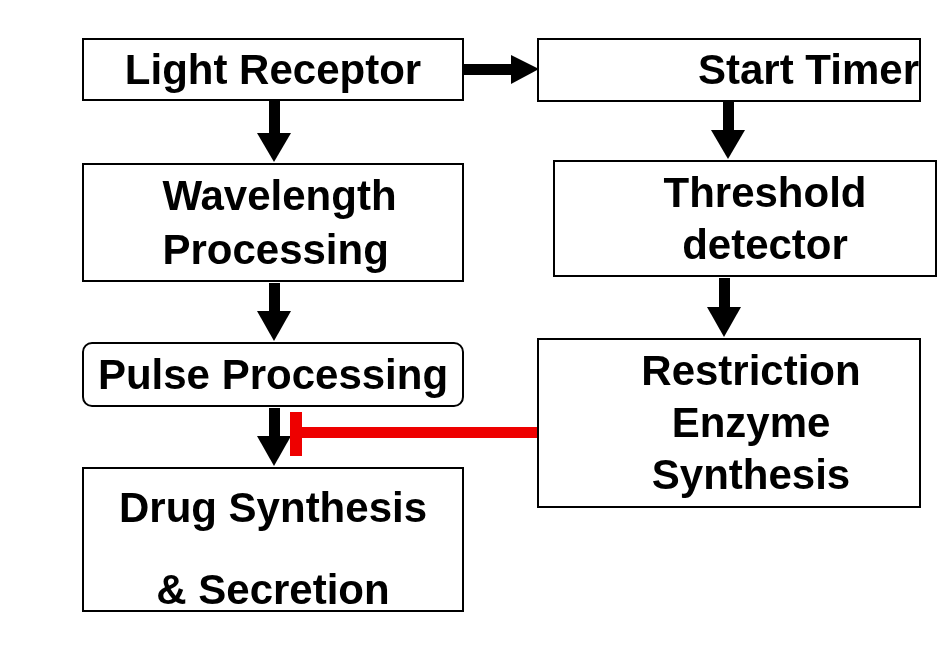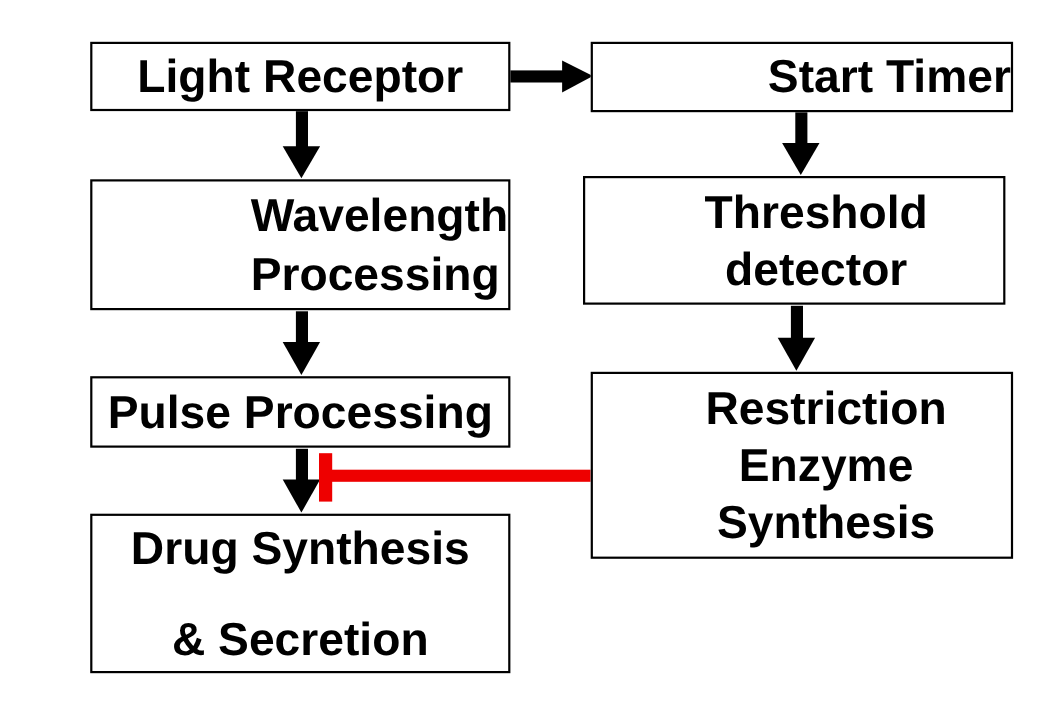--- a/index.html
+++ b/index.html
@@ -36,7 +36,7 @@
   
   .n-light       {left:70px;  top:38px;  width:382px; height:63px;}
   .n-wavelength  {left:70px;  top:163px; width:382px; height:119px;
-                  justify-content:flex-end; text-align:left; padding-left:13px;}
+                  justify-content:center; text-align:left; padding-left:13px;}
   .n-wavelength .lbl{line-height:54px;}
   .n-pulse       {left:70px;  top:342px; width:382px; height:65px;}
   .n-drug        {left:70px;  top:467px; width:382px; height:145px;}

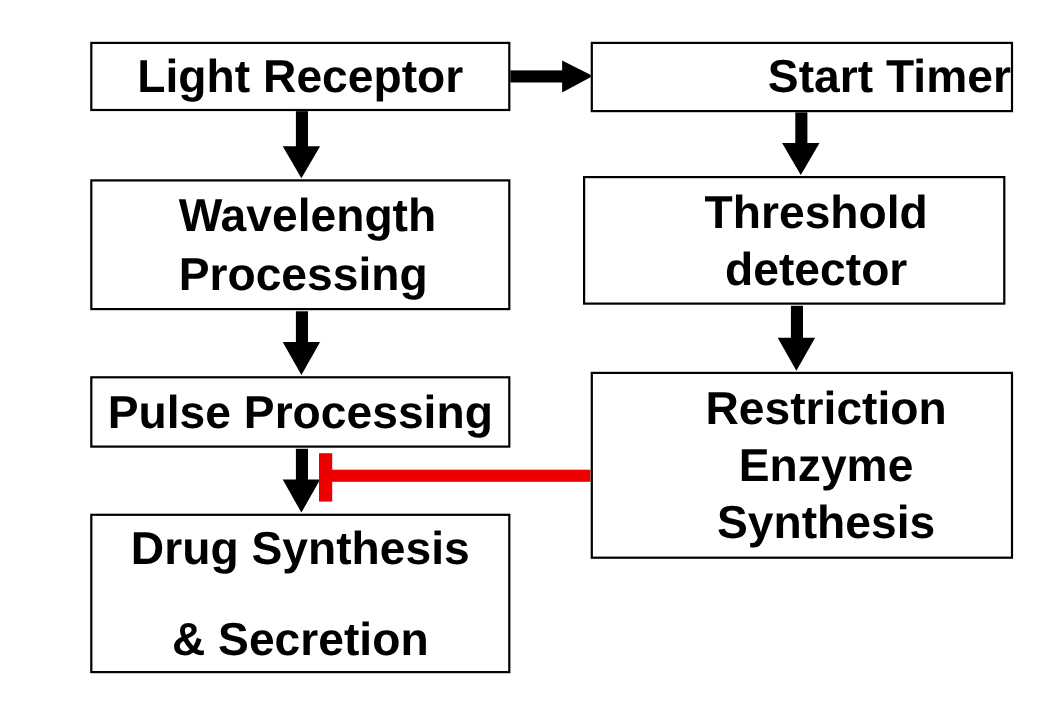--- a/index.html
+++ b/index.html
@@ -43,7 +43,7 @@
   .n-drug .lbl{line-height:41px;}
   
   .n-timer       {left:525px; top:38px;  width:384px; height:64px;justify-content:flex-end;}
-  .n-threshold   {left:518px; top:160px; width:384px; height:117px;padding-left:40px;}
+  .n-threshold   {left:541px; top:160px; width:384px; height:117px;padding-left:40px;}
   .n-threshold .lbl{line-height:52px;}
   .n-restriction {left:525px; top:338px; width:384px; height:170px;padding-left:44px;}
   .n-restriction .lbl{line-height:52px;}

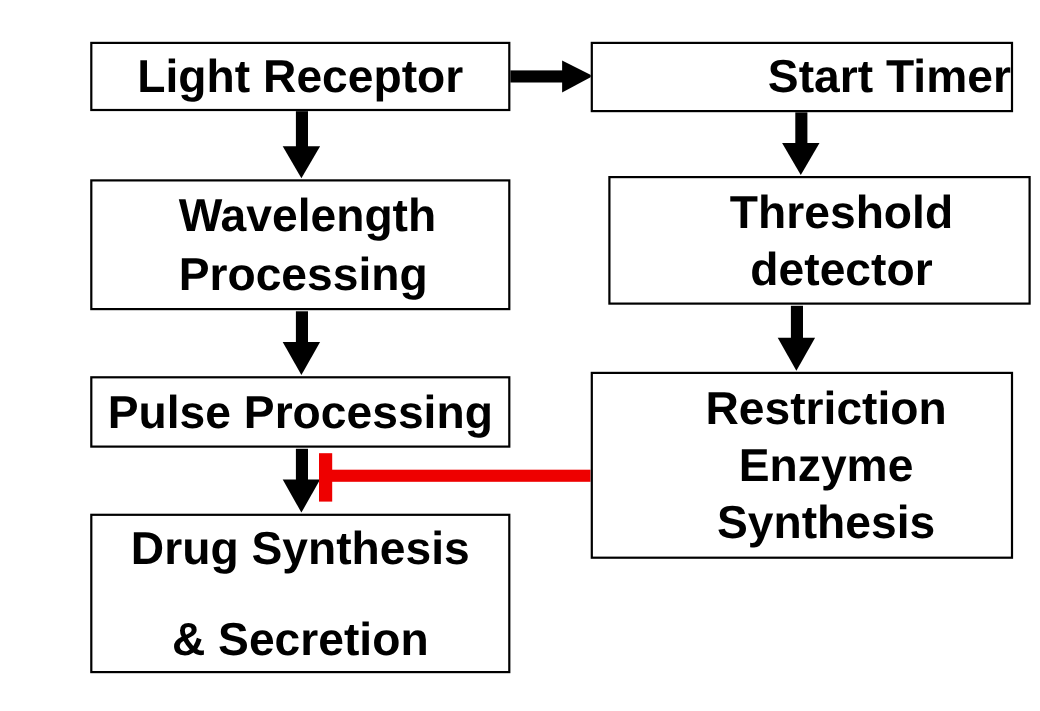--- a/index.html
+++ b/index.html
@@ -38,7 +38,7 @@
   .n-wavelength  {left:70px;  top:163px; width:382px; height:119px;
                   justify-content:center; text-align:left; padding-left:13px;}
   .n-wavelength .lbl{line-height:54px;}
-  .n-pulse       {left:70px;  top:342px; width:382px; height:65px;}
+  .n-pulse       {left:70px;  top:342px; width:382px; height:65px;border-radius:10px;}
   .n-drug        {left:70px;  top:467px; width:382px; height:145px;}
   .n-drug .lbl{line-height:41px;}
   

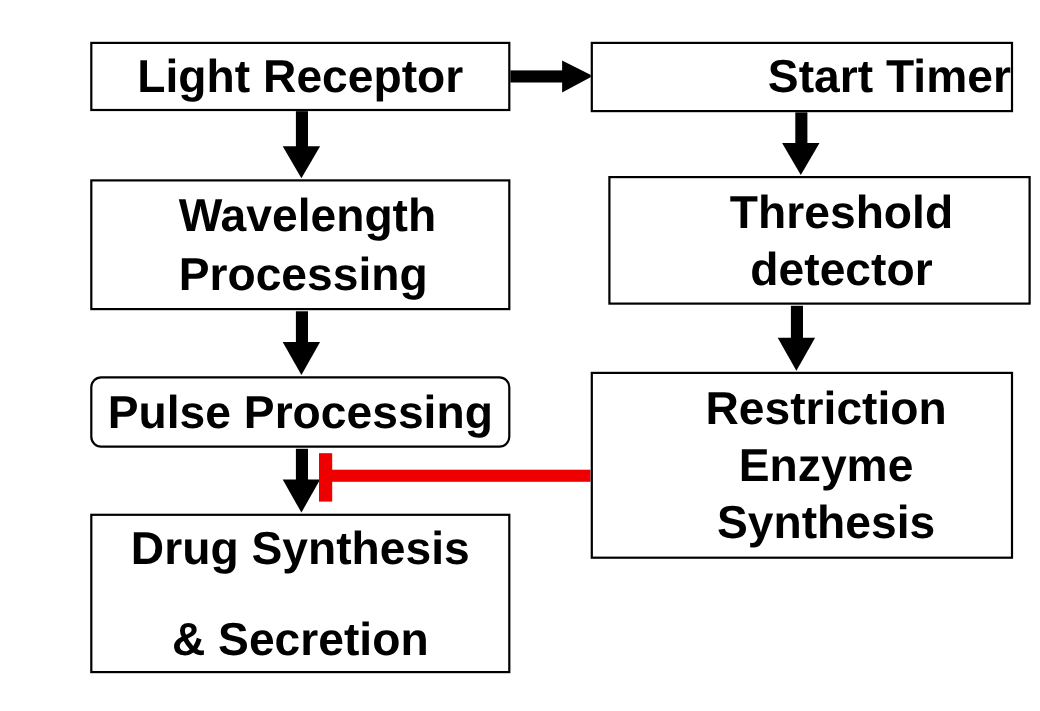--- a/index.html
+++ b/index.html
@@ -39,7 +39,7 @@
                   justify-content:center; text-align:left; padding-left:13px;}
   .n-wavelength .lbl{line-height:54px;}
   .n-pulse       {left:70px;  top:342px; width:382px; height:65px;border-radius:10px;}
-  .n-drug        {left:70px;  top:467px; width:382px; height:145px;}
+  .n-drug        {left:70px;  top:467px; width:382px; height:145px;align-items:flex-end;}
   .n-drug .lbl{line-height:41px;}
   
   .n-timer       {left:525px; top:38px;  width:384px; height:64px;justify-content:flex-end;}

